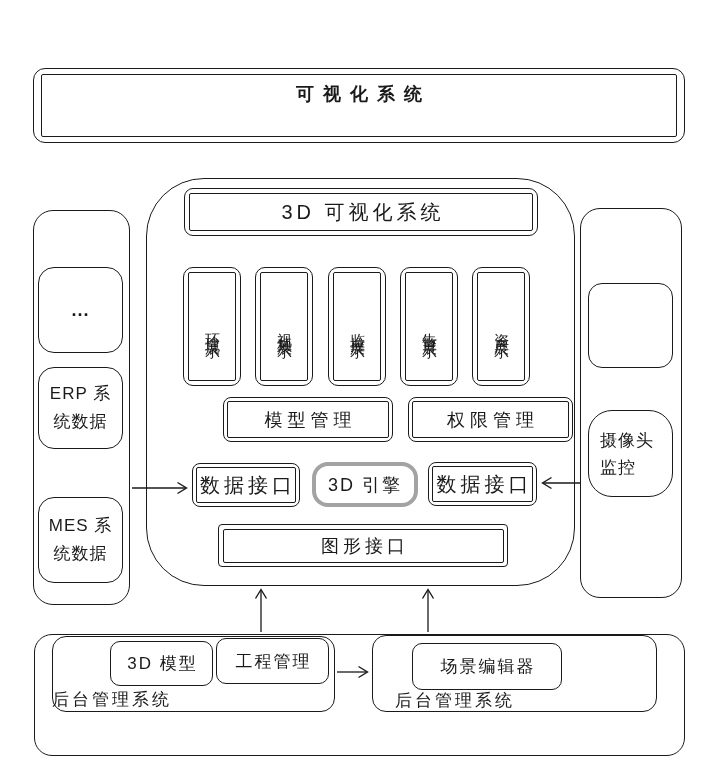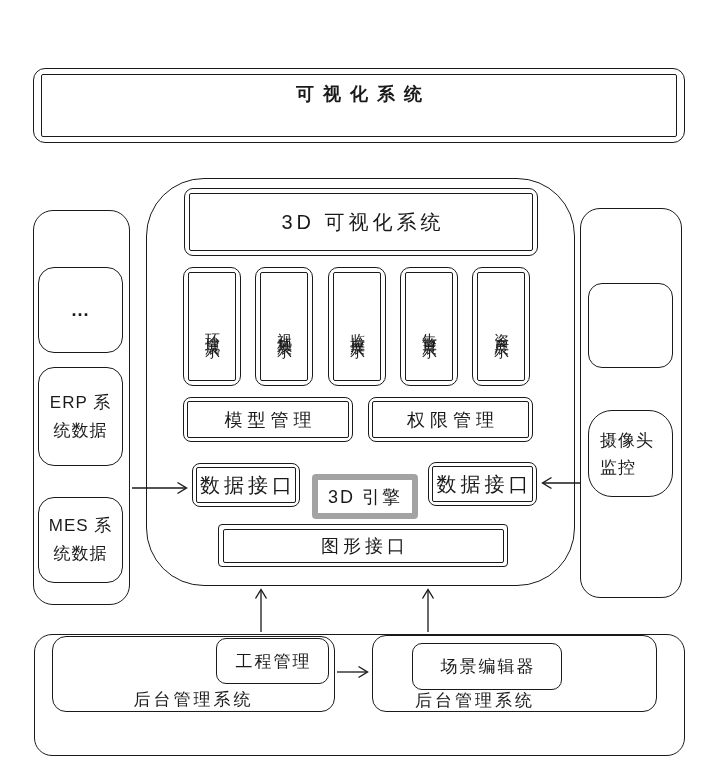--- a/index.html
+++ b/index.html
@@ -27,7 +27,7 @@
   .main-container{left:146px;top:178px;width:429px;height:408px;border-radius:58px;
                   border:1.4px solid #1a1a1a;}
 
-  .box-header{left:184px;top:188px;width:354px;height:68px;border-radius:9px;border-width:1.6px;}
+  .box-header{left:184px;top:188px;width:354px;height:48px;border-radius:9px;border-width:1.6px;}
   .box-header .inner{inset:4px;}
   .box-header .lbl{font-size:20px;letter-spacing:4px;padding-left:4px;font-weight:500;}
 

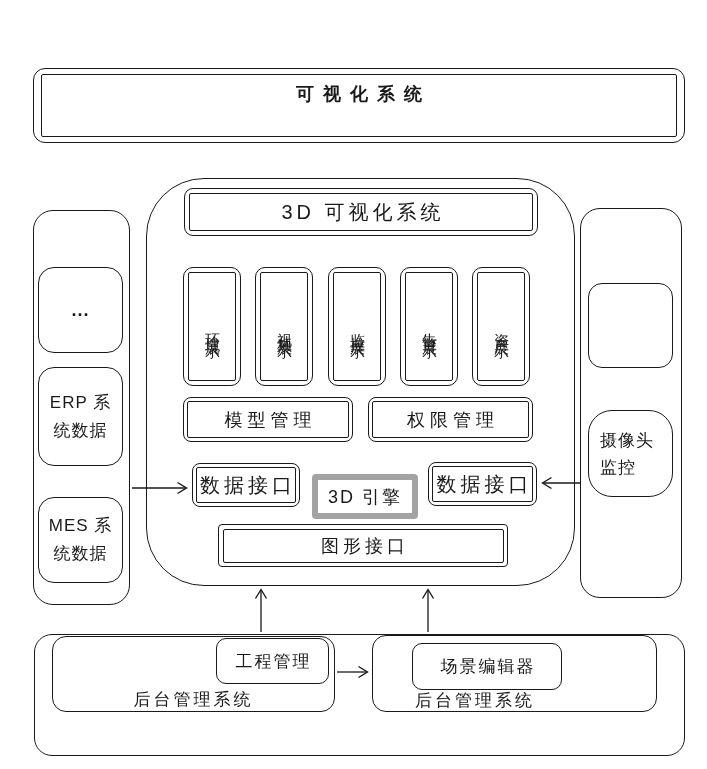--- a/index.html
+++ b/index.html
@@ -63,7 +63,7 @@
   .src .lbl{font-size:17px;line-height:28px;letter-spacing:1px;}
   .src-dots{top:267px;height:86px;}
   .src-dots .lbl{font-size:18px;font-weight:bold;letter-spacing:1px;}
-  .src-erp{top:367px;height:99px;}
+  .src-erp{top:367px;height:82px;}
   .src-mes{top:497px;height:86px;}
 
   

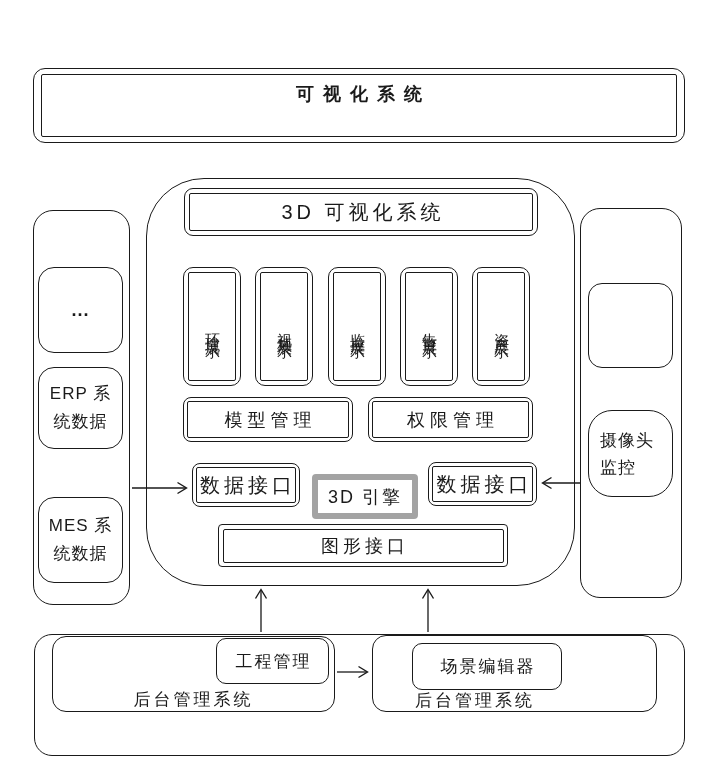--- a/index.html
+++ b/index.html
@@ -37,7 +37,7 @@
                letter-spacing:4px;padding-top:4px;}
   .vp0{left:183px;} .vp1{left:255px;} .vp2{left:328px;} .vp3{left:400px;} .vp4{left:472px;}
 
-  .box-mgmt{top:397px;height:45px;border-radius:8px;border-width:1.8px;}
+  .box-mgmt{top:397px;height:45px;border-radius:8px;border-width:1.8px;margin-left:40px;}
   .box-mgmt .inner{inset:3px;}
   .box-mgmt .lbl{font-size:18px;letter-spacing:5px;padding-left:5px;}
   .box-mgmt1{left:183px;width:170px;}

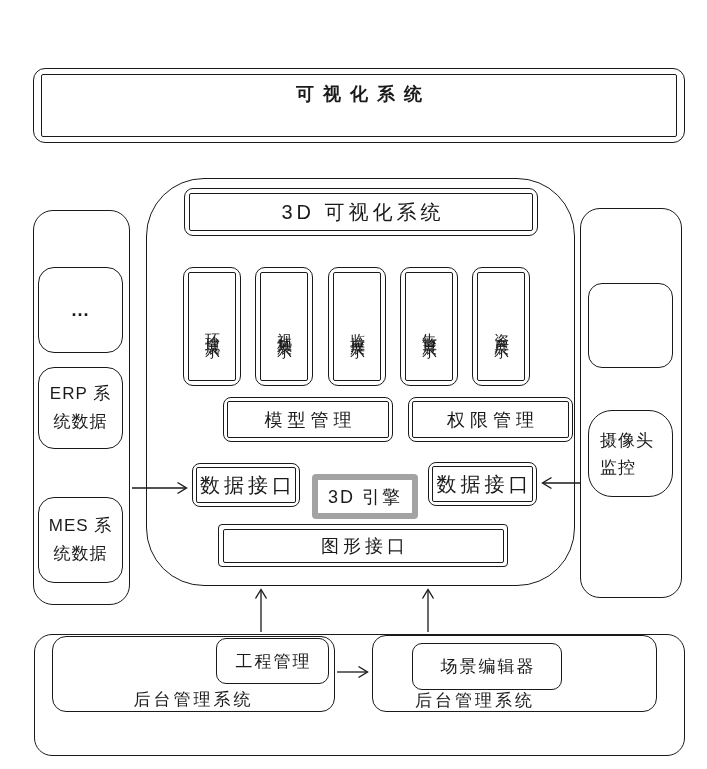--- a/index.html
+++ b/index.html
@@ -49,8 +49,8 @@
   .box-dif1{left:192px;}
   .box-dif1{width:108px;}
   .box-dif2{left:428px;width:109px;top:462px;}
-  .box-engine{left:312px;top:474px;width:106px;height:45px;border-radius:4px;
-              border:6px solid #a3a3a3;}
+  .box-engine{left:312px;top:462px;width:106px;height:45px;border-radius:16px;
+              border:4px solid #a3a3a3;}
   .box-engine .lbl{font-size:18px;letter-spacing:2px;}
 
   .box-gif{left:218px;top:524px;width:290px;height:43px;border-radius:4px;border-width:1.8px;}

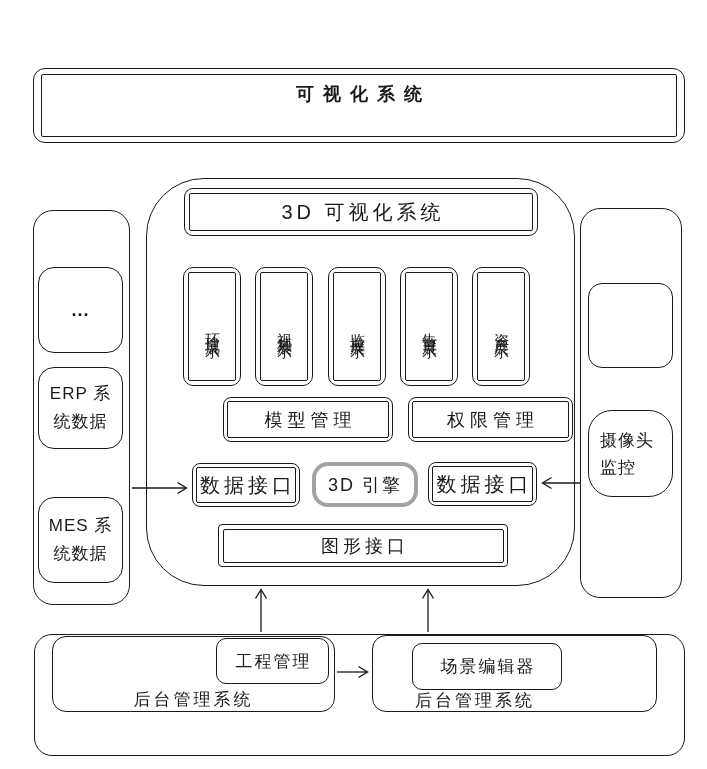--- a/index.html
+++ b/index.html
@@ -176,6 +176,9 @@
   <div class="abs sbox bgroup-left"></div>
   <div class="abs sbox bgroup-right"></div>
 
+  <div class="abs sbox bbox box-3dmodel">
+    <div class="lbl">3D 模型</div>
+  </div>
   <div class="abs sbox bbox box-engmgmt">
     <div class="lbl">工程管理</div>
   </div>

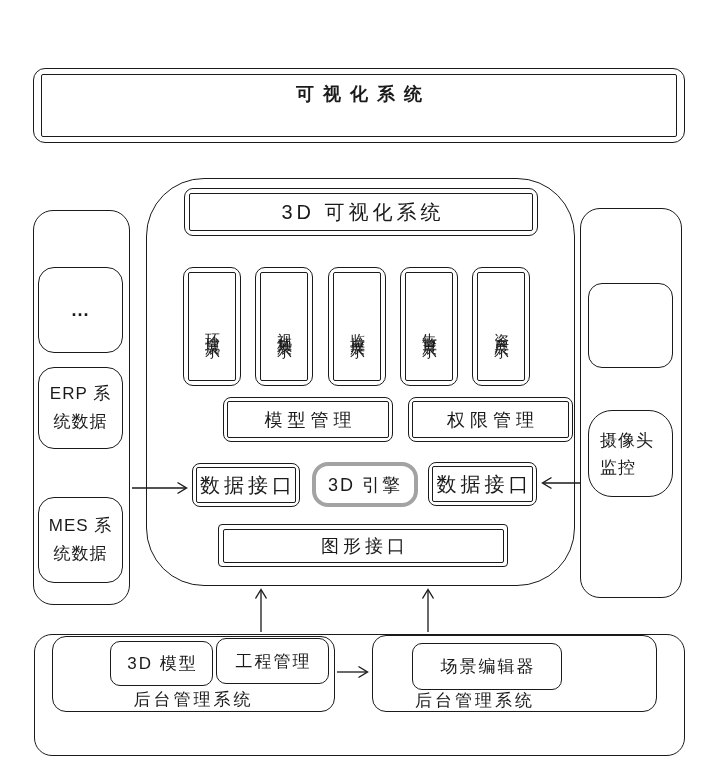--- a/index.html
+++ b/index.html
@@ -81,7 +81,7 @@
   .box-engmgmt{left:216px;top:638px;width:113px;height:46px;border-radius:10px;}
   .box-sceneedit{left:412px;top:643px;width:150px;height:47px;border-radius:10px;}
   .bbox .lbl{font-size:17px;letter-spacing:2px;padding-left:2px;}
-  .blabel{position:absolute;font-size:17px;letter-spacing:3px;text-align:center;}
+  .blabel{position:absolute;font-size:17px;letter-spacing:3px;}
   .blabel-left{left:52px;top:688px;width:283px;}
   .blabel-right{left:395px;top:689px;width:160px;}
 

